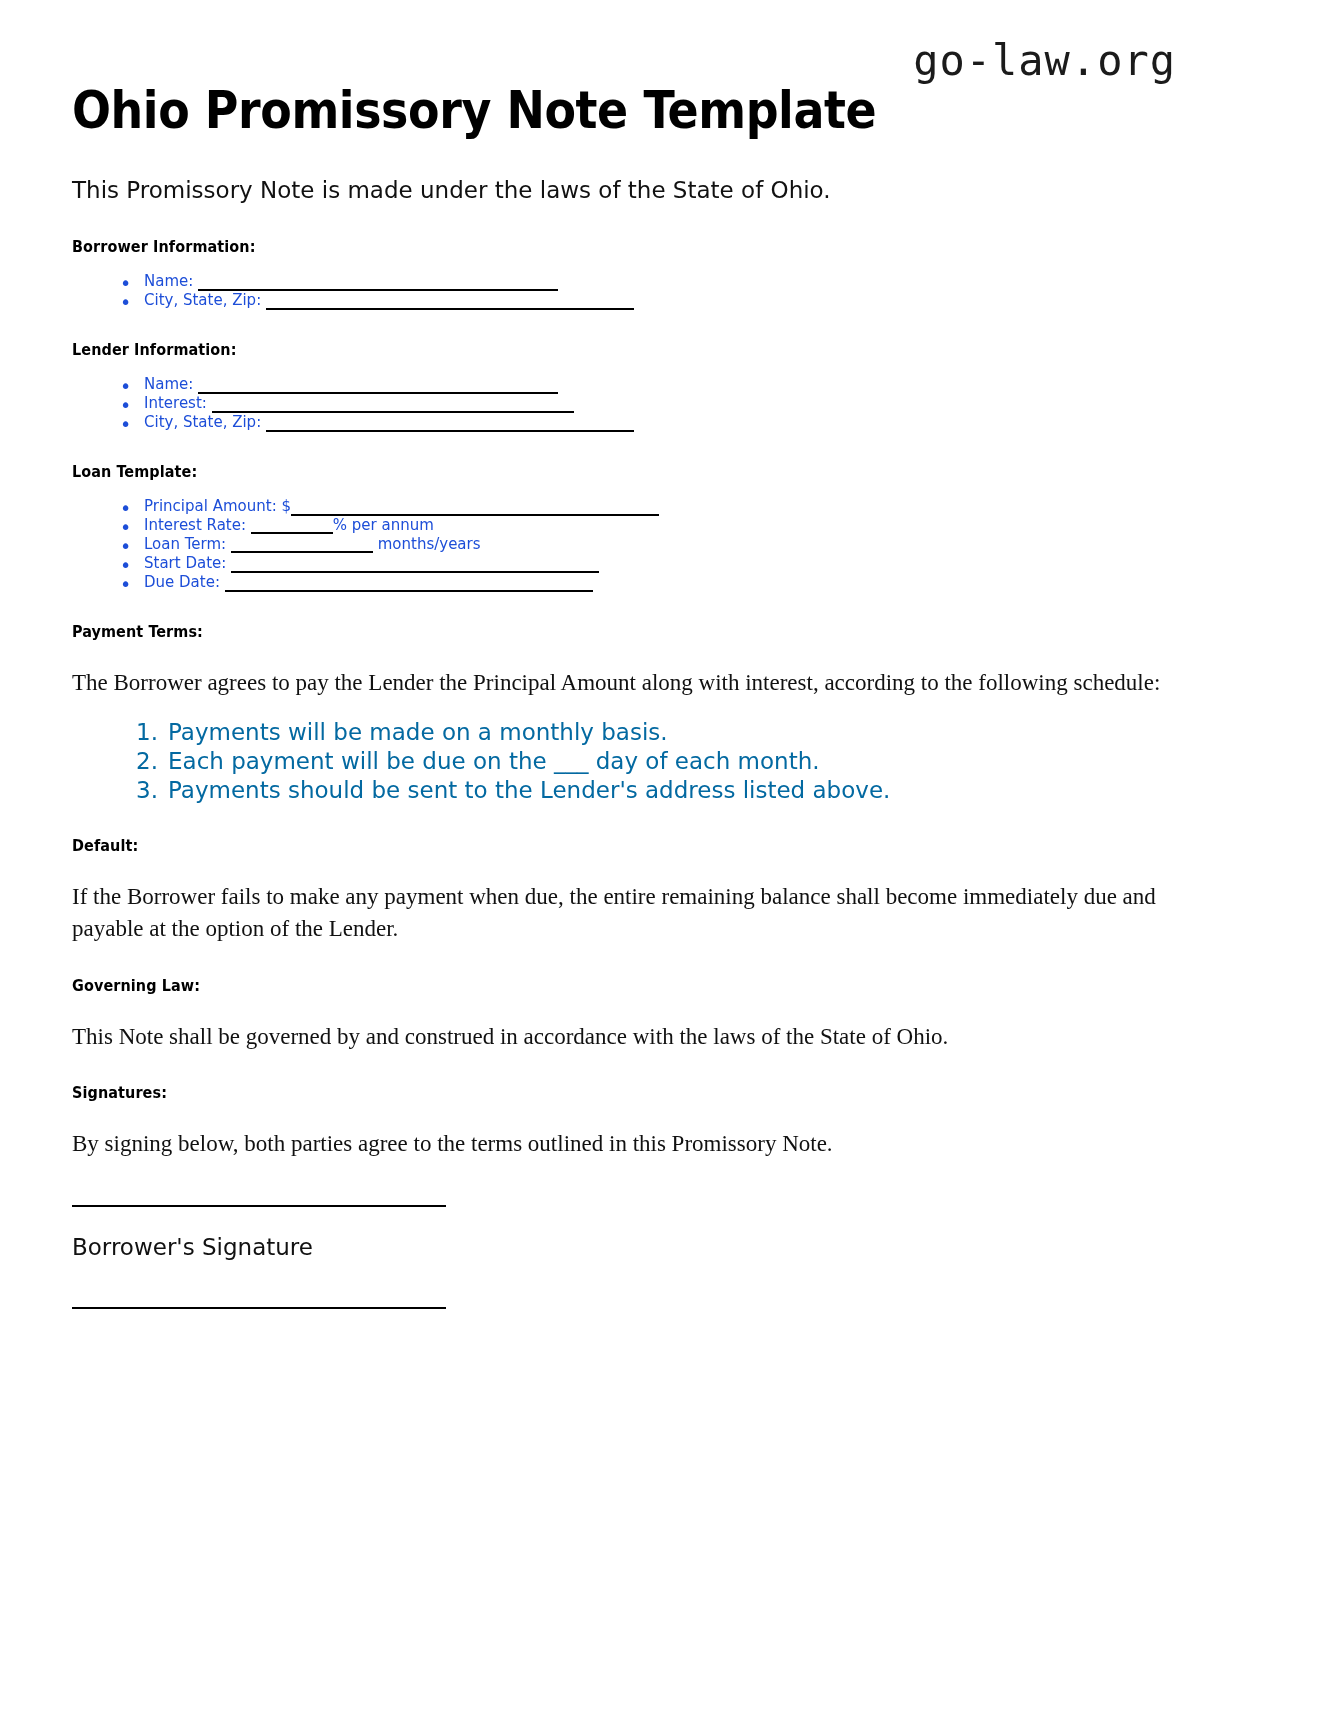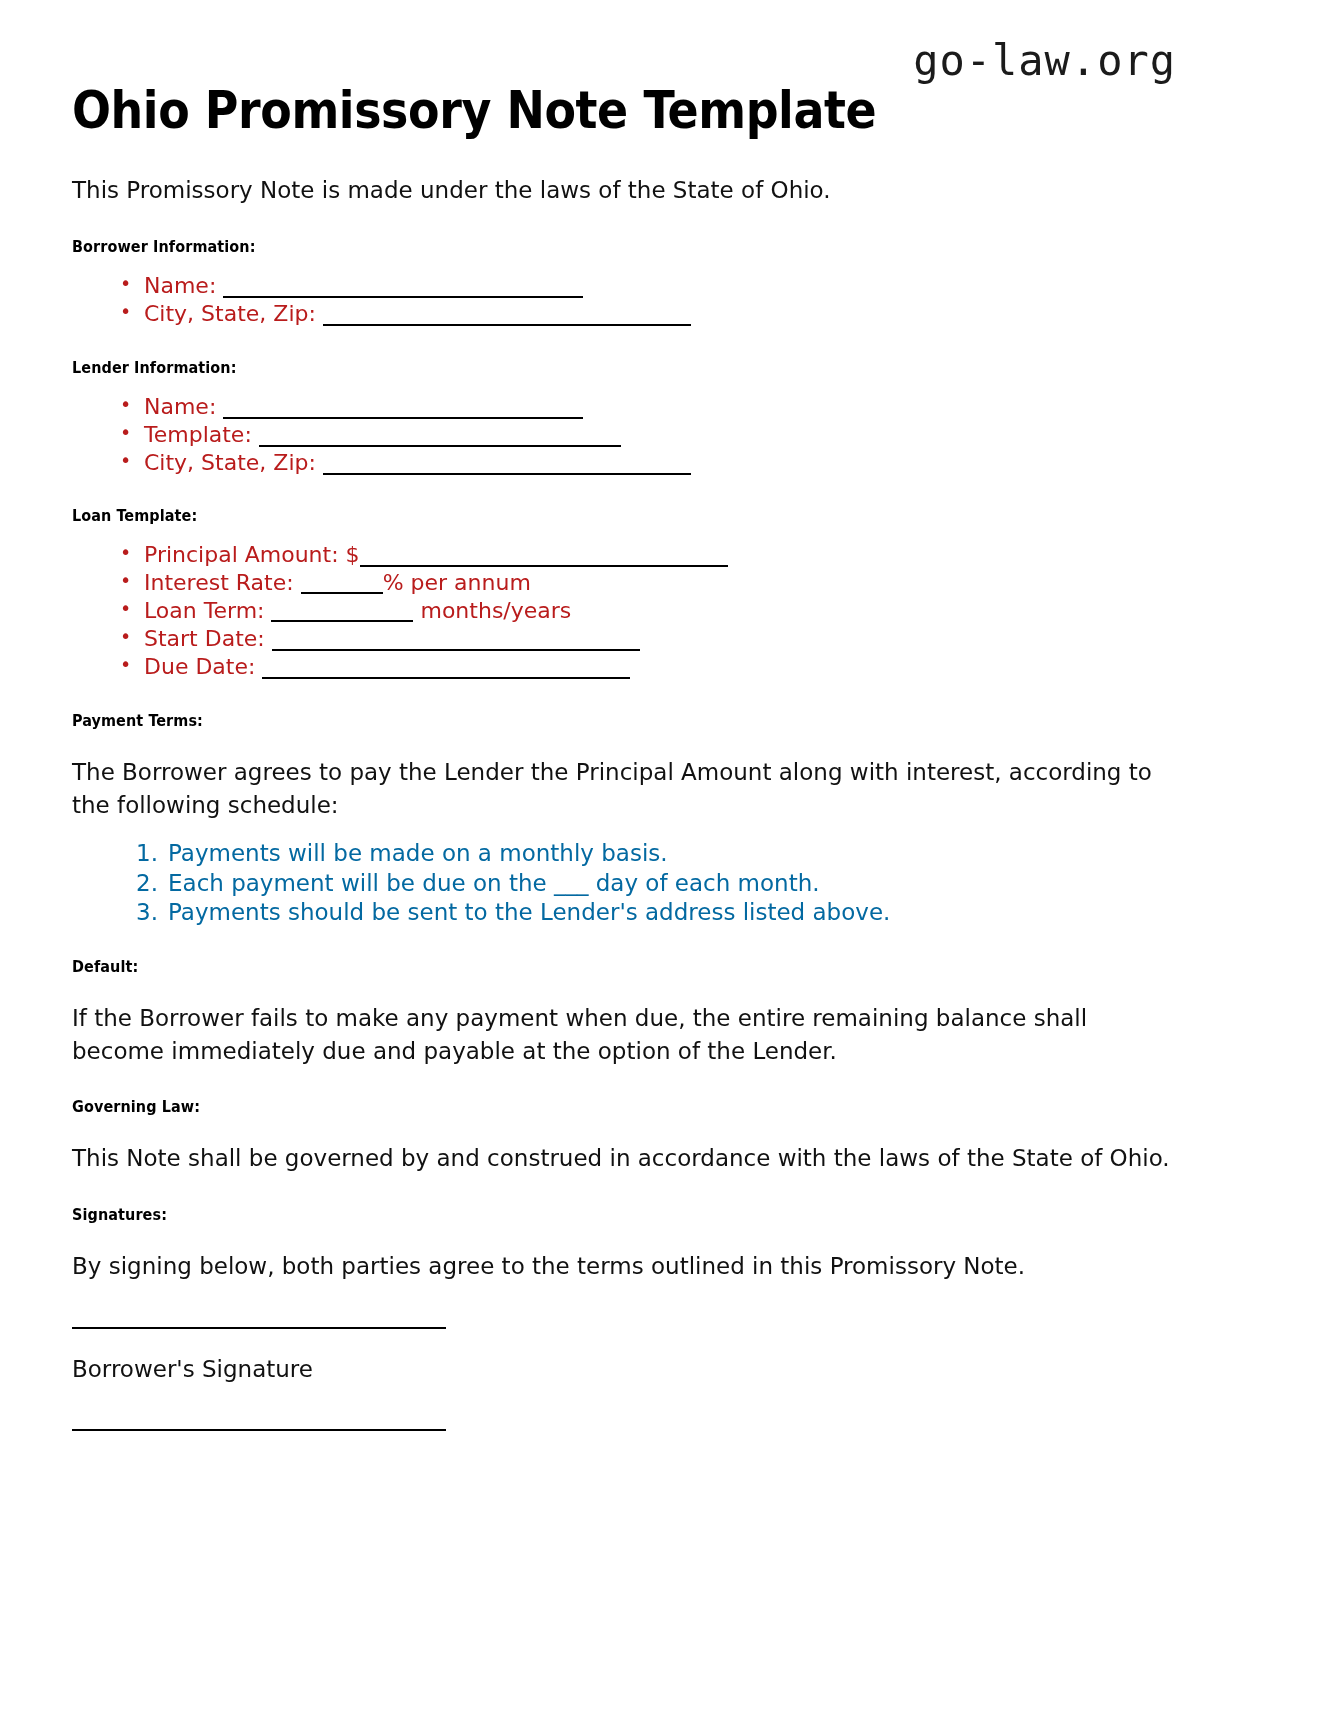--- a/index.html
+++ b/index.html
@@ -66,10 +66,10 @@
   }
   ul.fields li {
     position: relative;
-    font-size: 22px;
+    font-size: 15px;
     line-height: 1.27;
     padding-left: 28px;
-    color: #b91c1c;
+    color: #1d4ed8;
     white-space: nowrap;
   }
   ul.fields li::before {

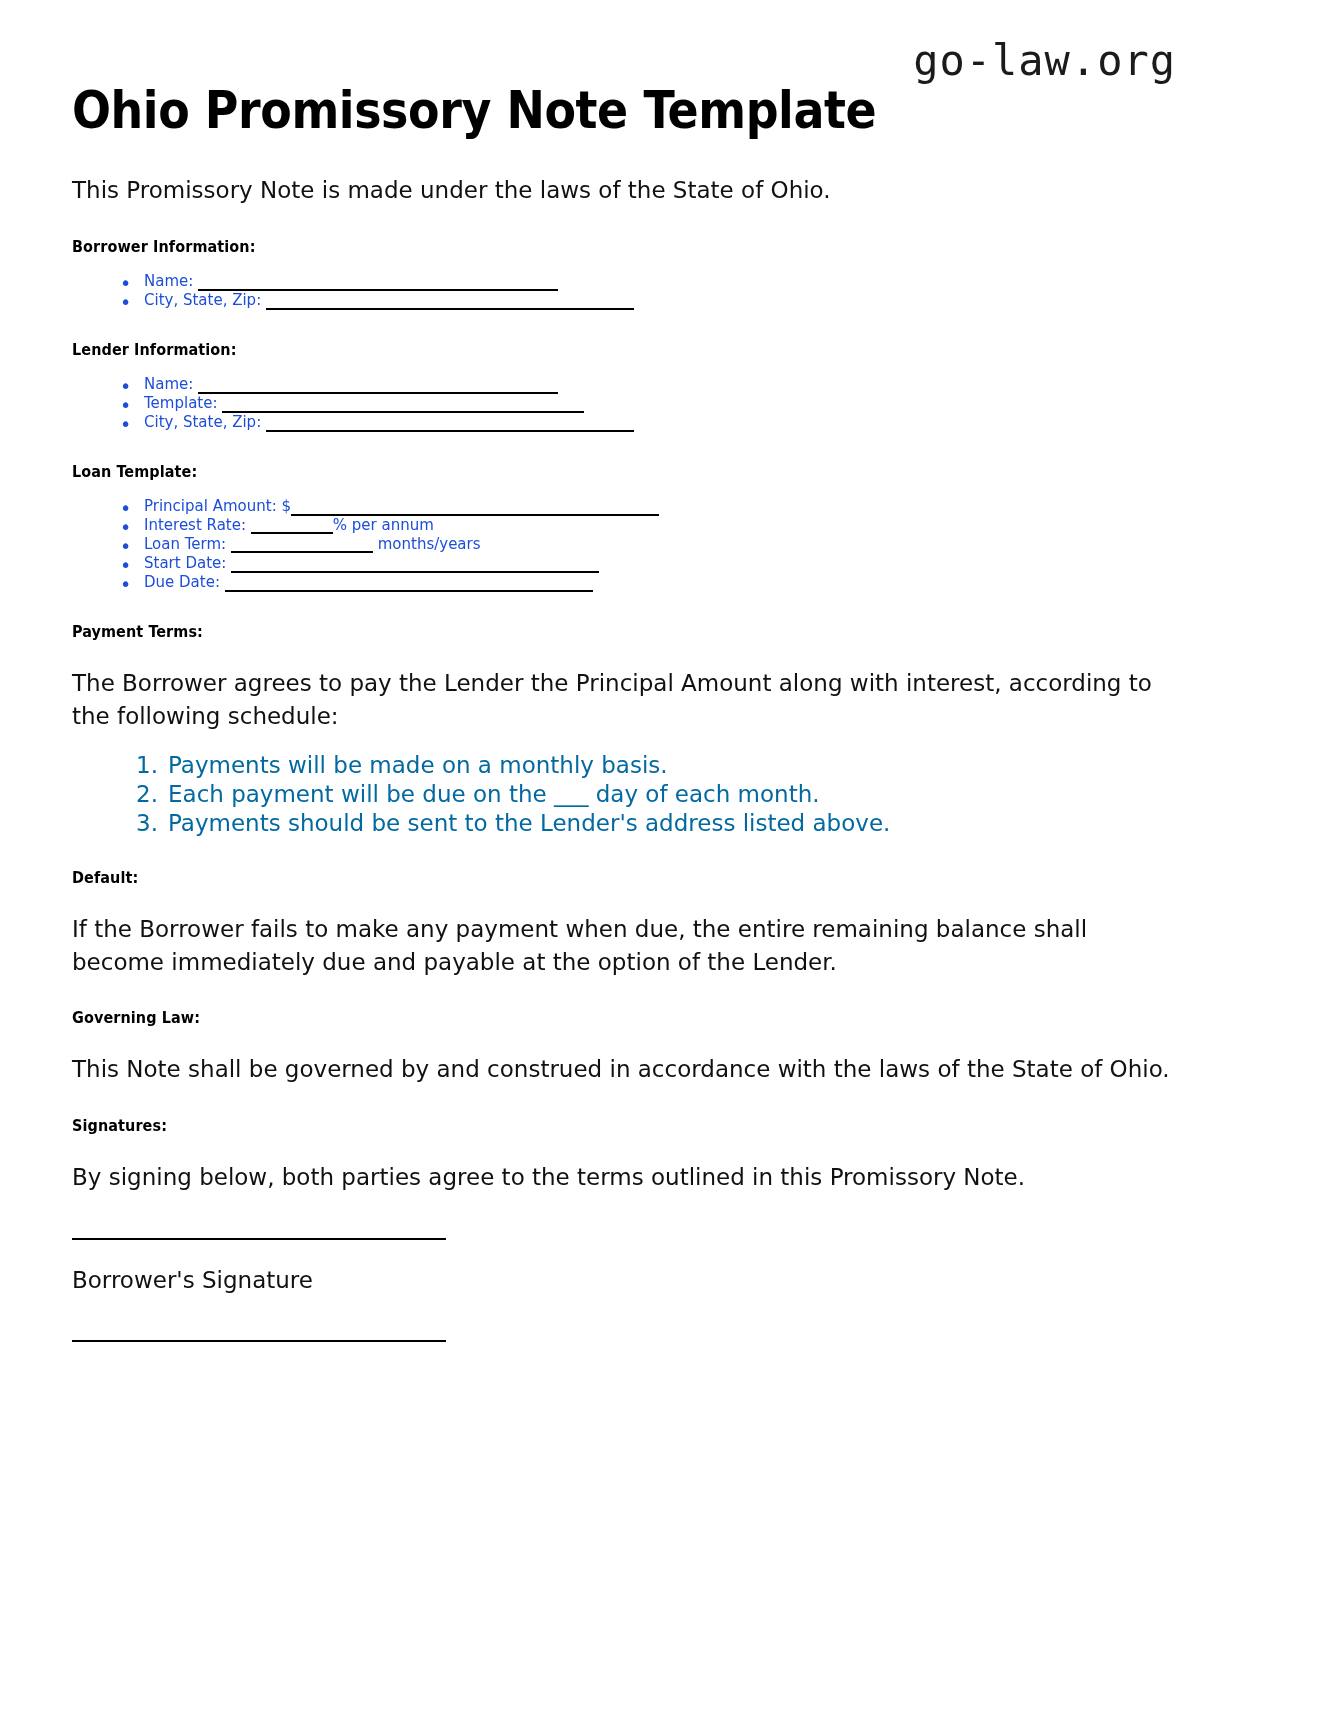--- a/index.html
+++ b/index.html
@@ -147,7 +147,7 @@
   <h2 class="section">Lender Information:</h2>
   <ul class="fields">
     <li><span>Name:</span> <span class="blank" style="width:360px"></span></li>
-    <li><span>Template:</span> <span class="blank" style="width:362px"></span></li>
+    <li><span>Interest:</span> <span class="blank" style="width:362px"></span></li>
     <li><span>City, State, Zip:</span> <span class="blank" style="width:368px"></span></li>
   </ul>
 

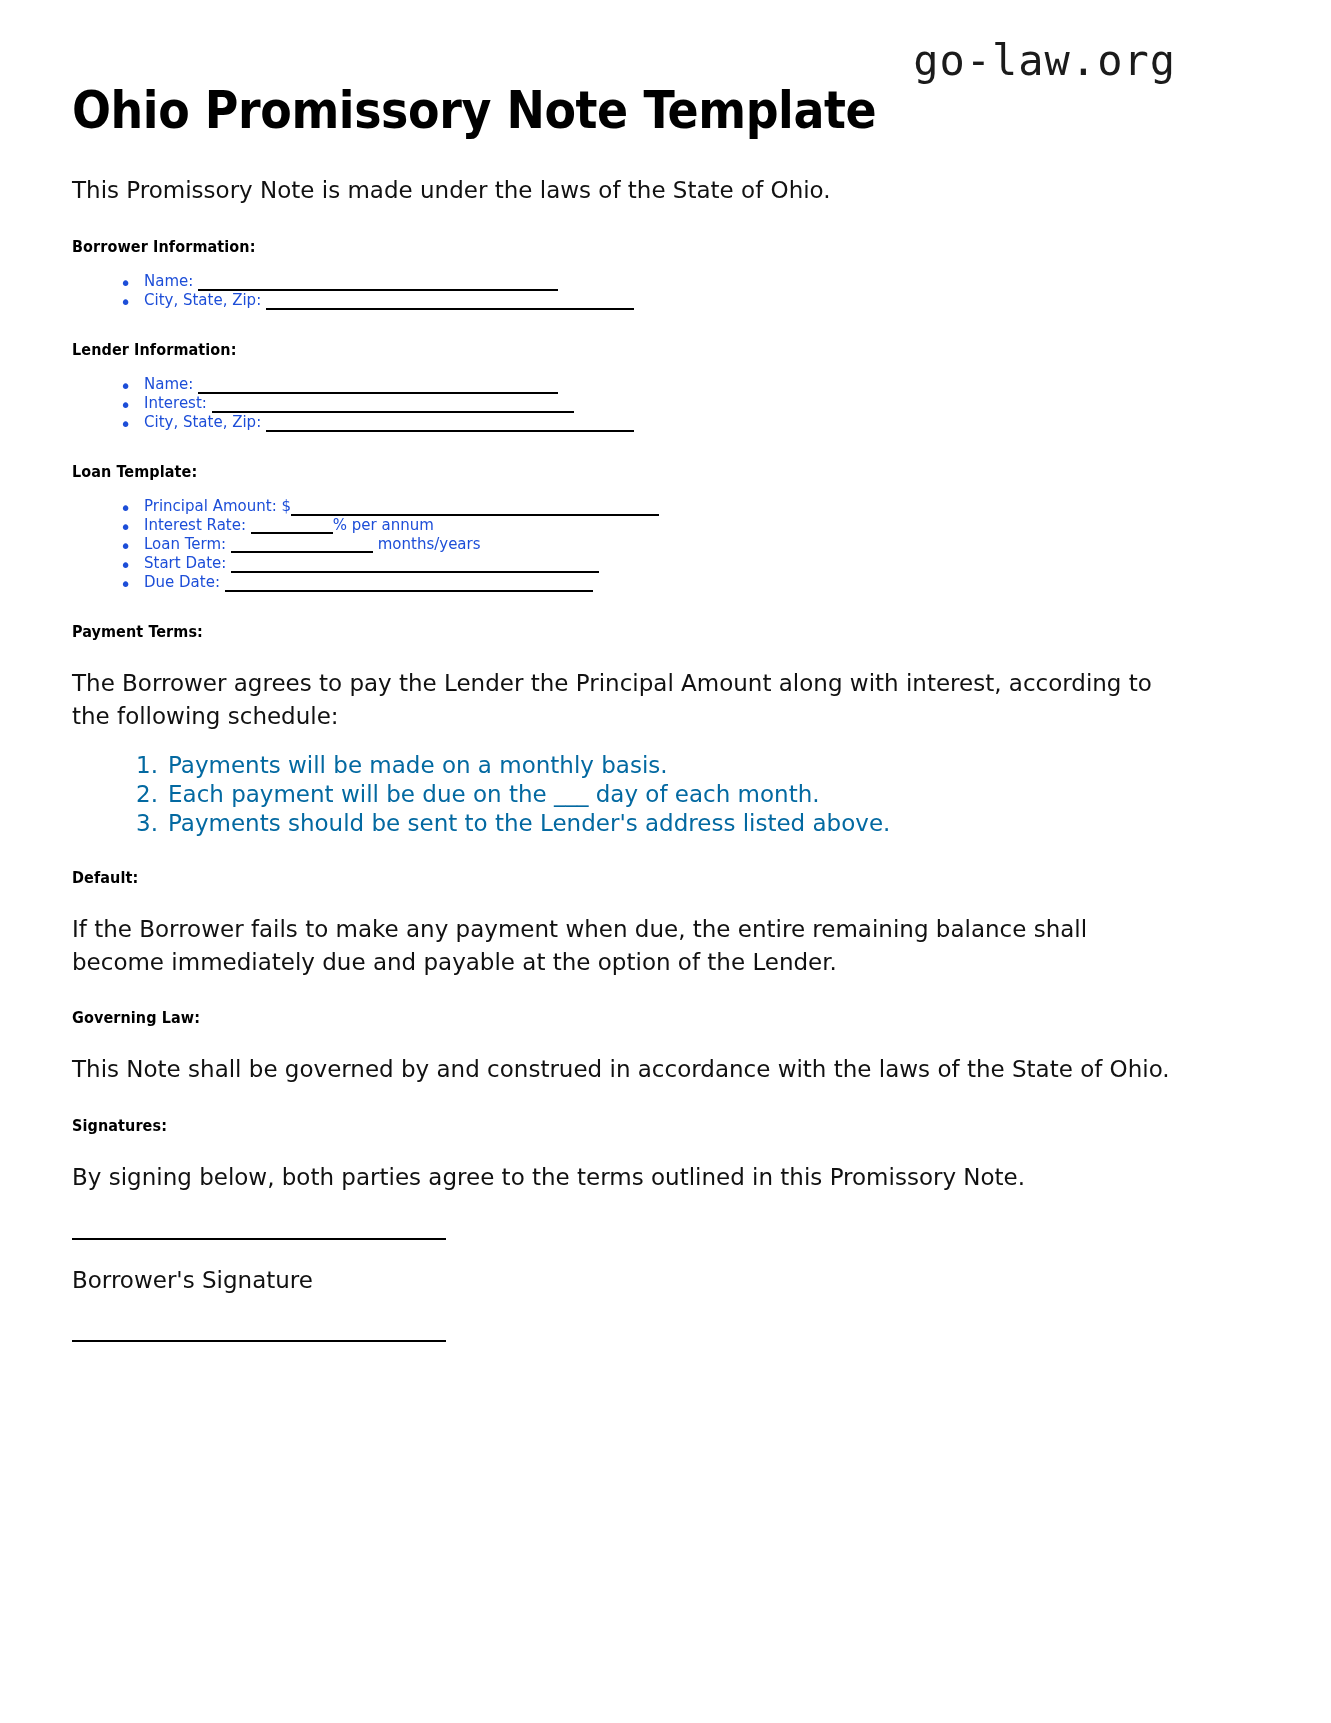--- a/index.html
+++ b/index.html
@@ -100,7 +100,7 @@
     left: 0;
     top: 0;
   }
-  .spacer-para { padding-top: 26px; }
+  .spacer-para { padding-top: 26px; font-family: Liberation Serif, serif; }
   .blank {
     display: inline-block;
     border-bottom: 2.5px solid #000;

